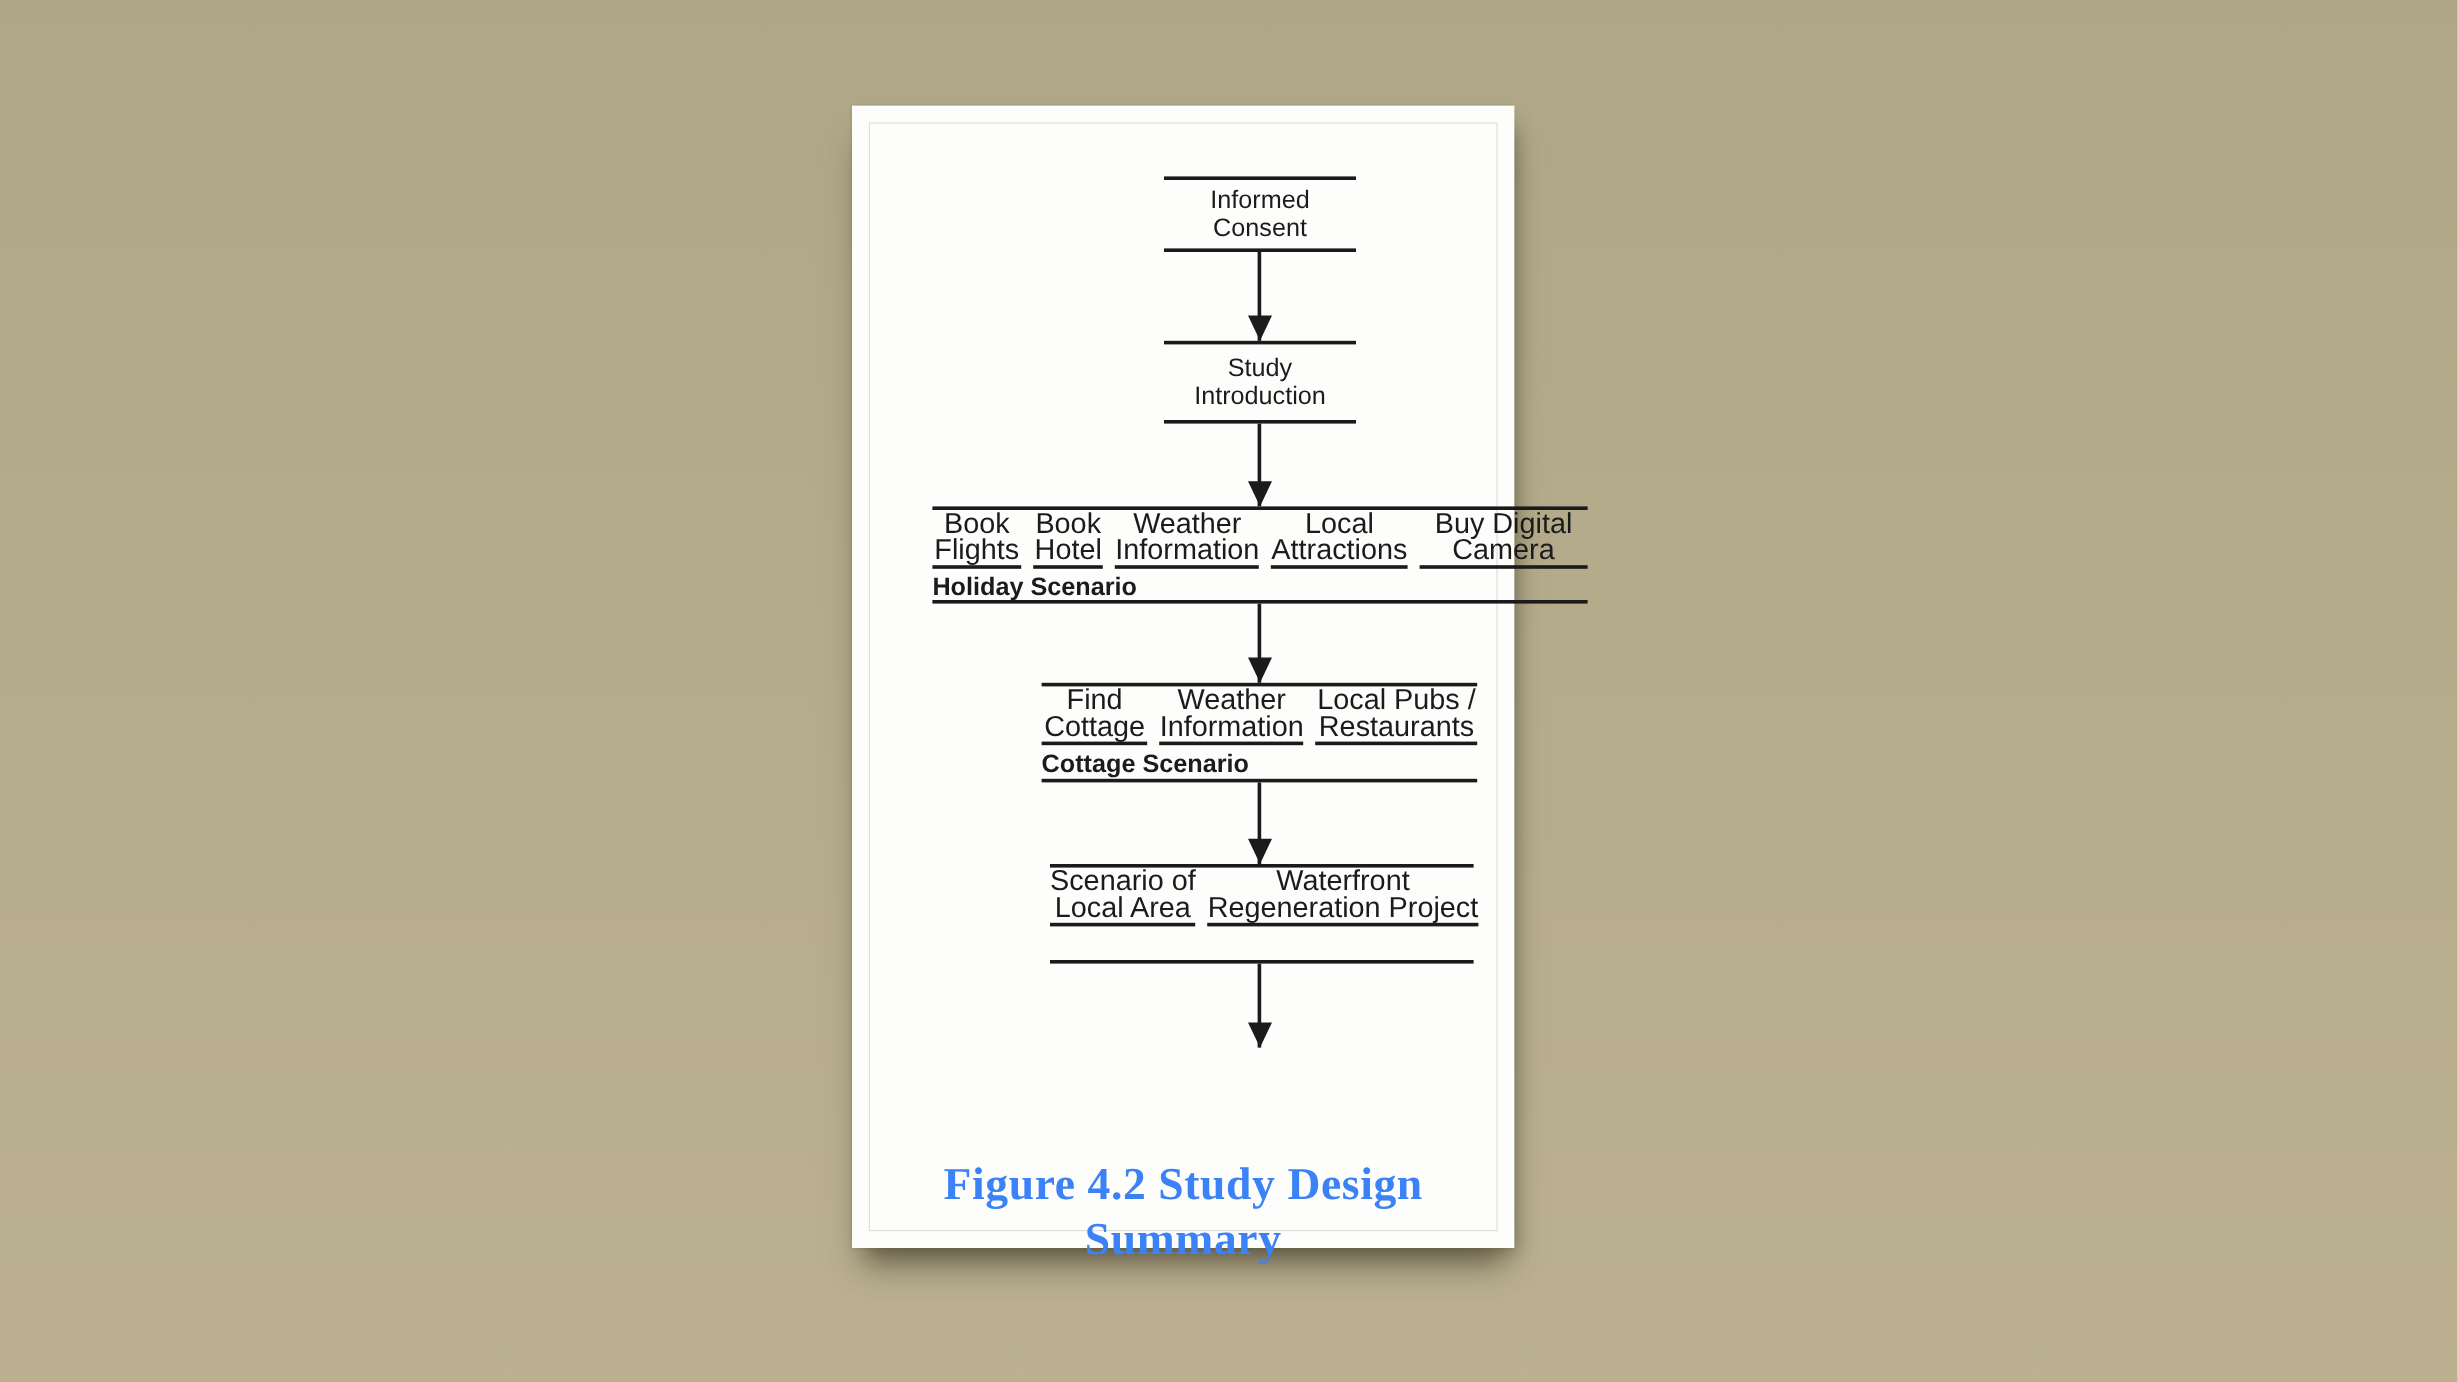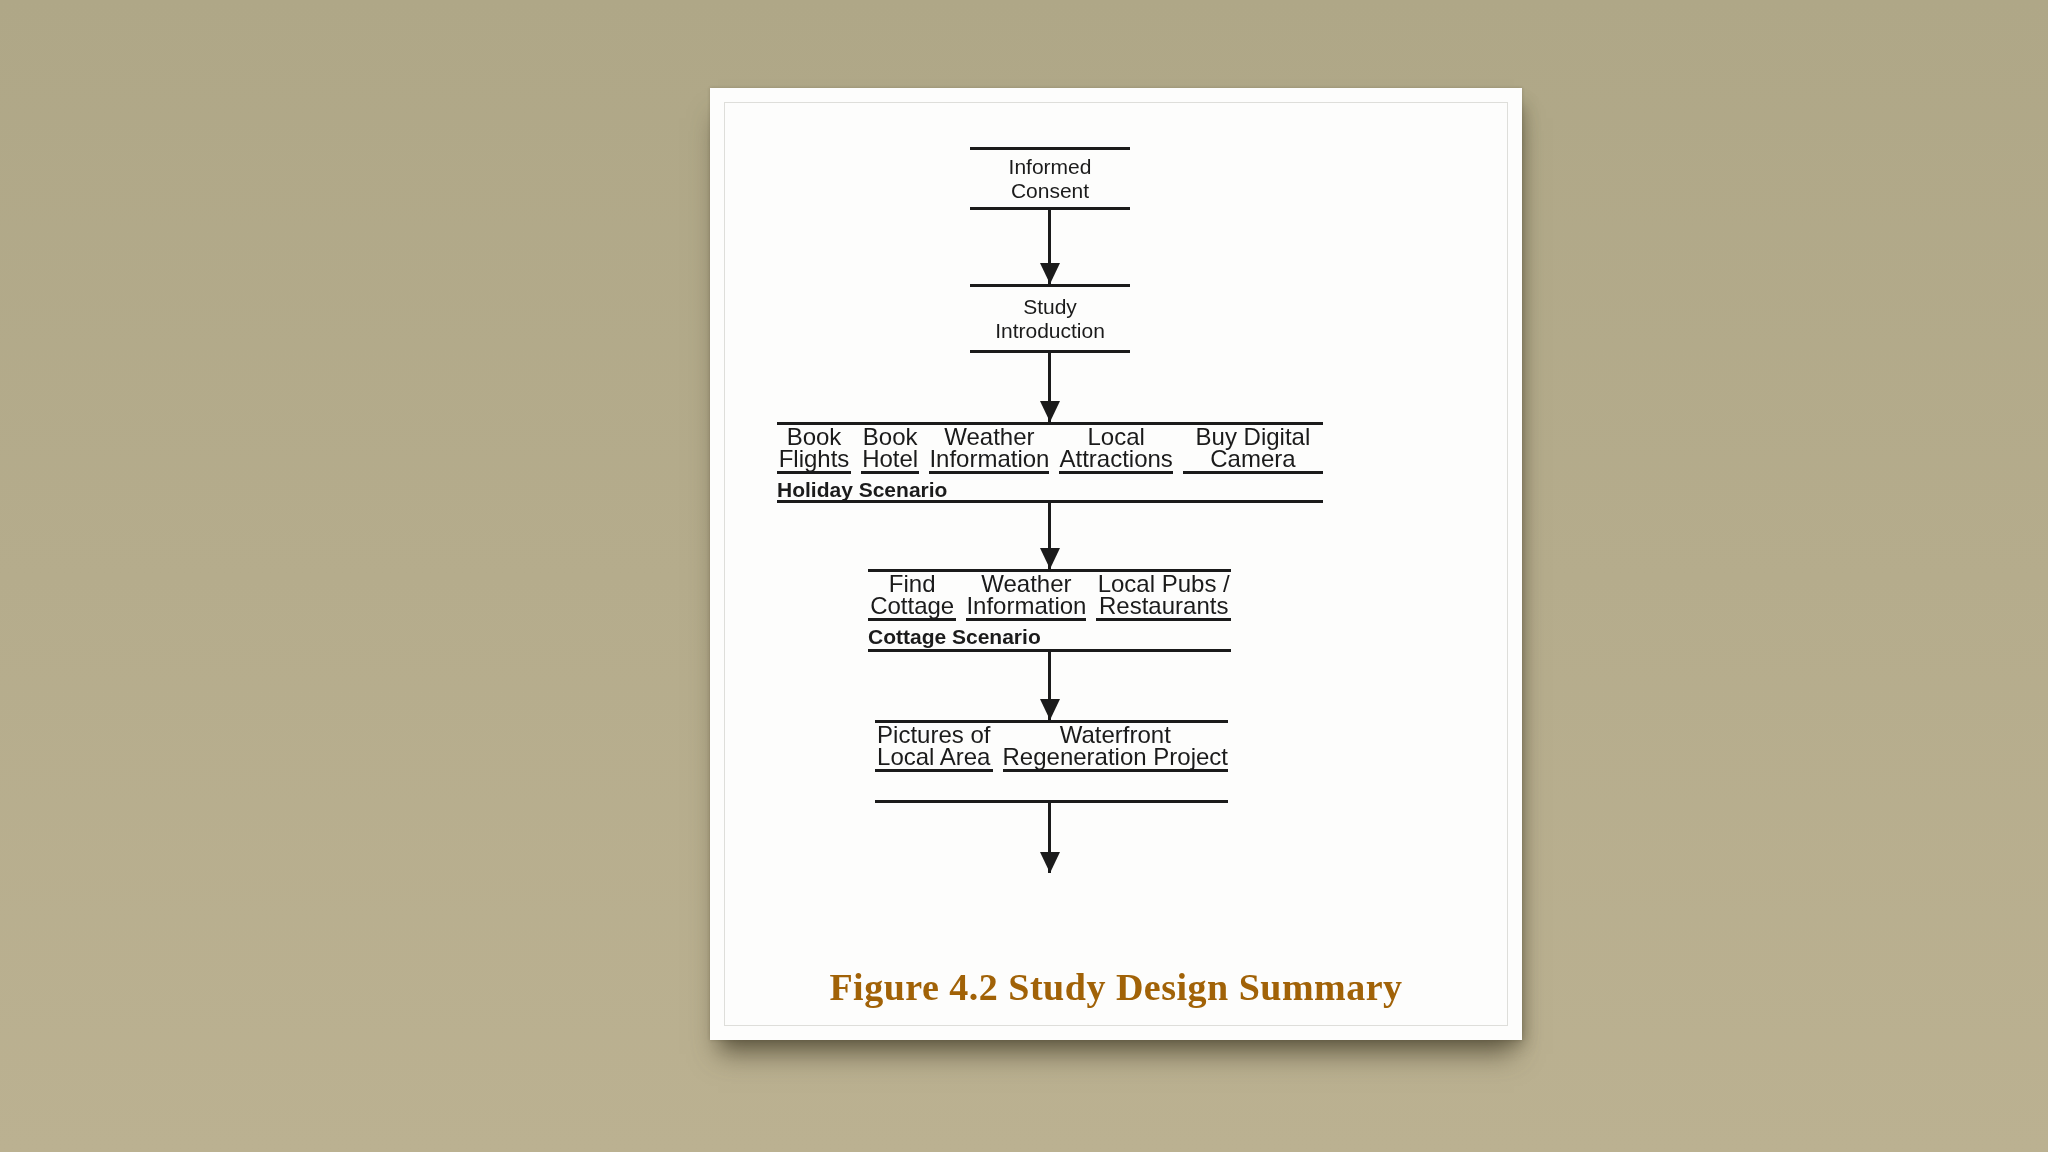--- a/index.html
+++ b/index.html
@@ -16,7 +16,7 @@
     color:var(--ink);
   }
   .page{
-    position:absolute;left:710px;top:88px;width:812px;height:952px;
+    position:absolute;left:710px;top:88px;width:552px;height:952px;
     background:var(--paper);
     box-shadow:
       0 22px 26px -8px rgba(66,60,40,0.62),

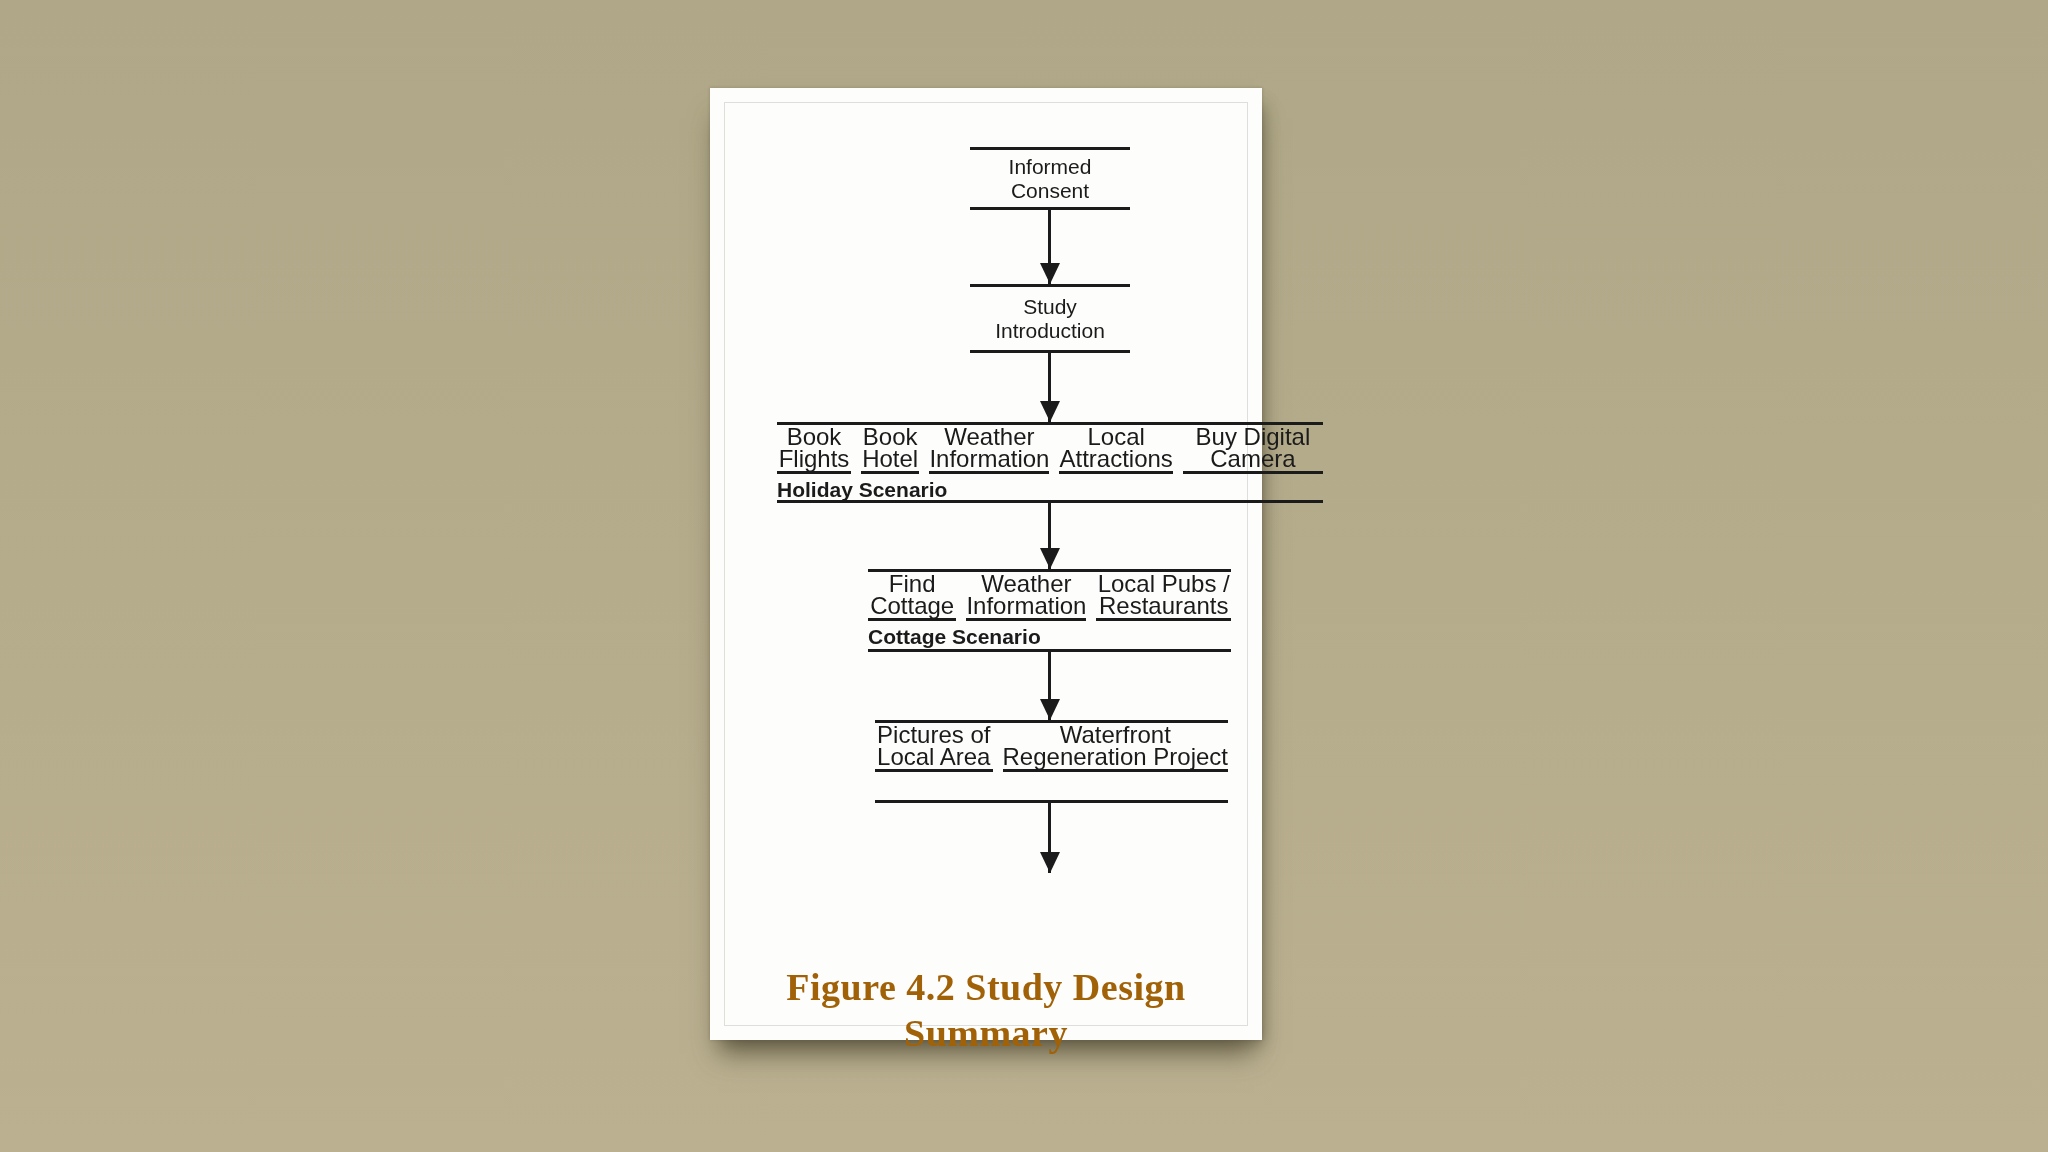--- a/index.html
+++ b/index.html
@@ -148,7 +148,7 @@
   <div class="scenario" id="scenario-local-area">
     <div class="scenario-items">
       <div class="scenario-item" style="flex:1.21">
-        <span>Pictures of</span>
+        <span>Scenario of</span>
         <span>Local Area</span>
       </div>
       <div class="scenario-item" style="flex:2.2">

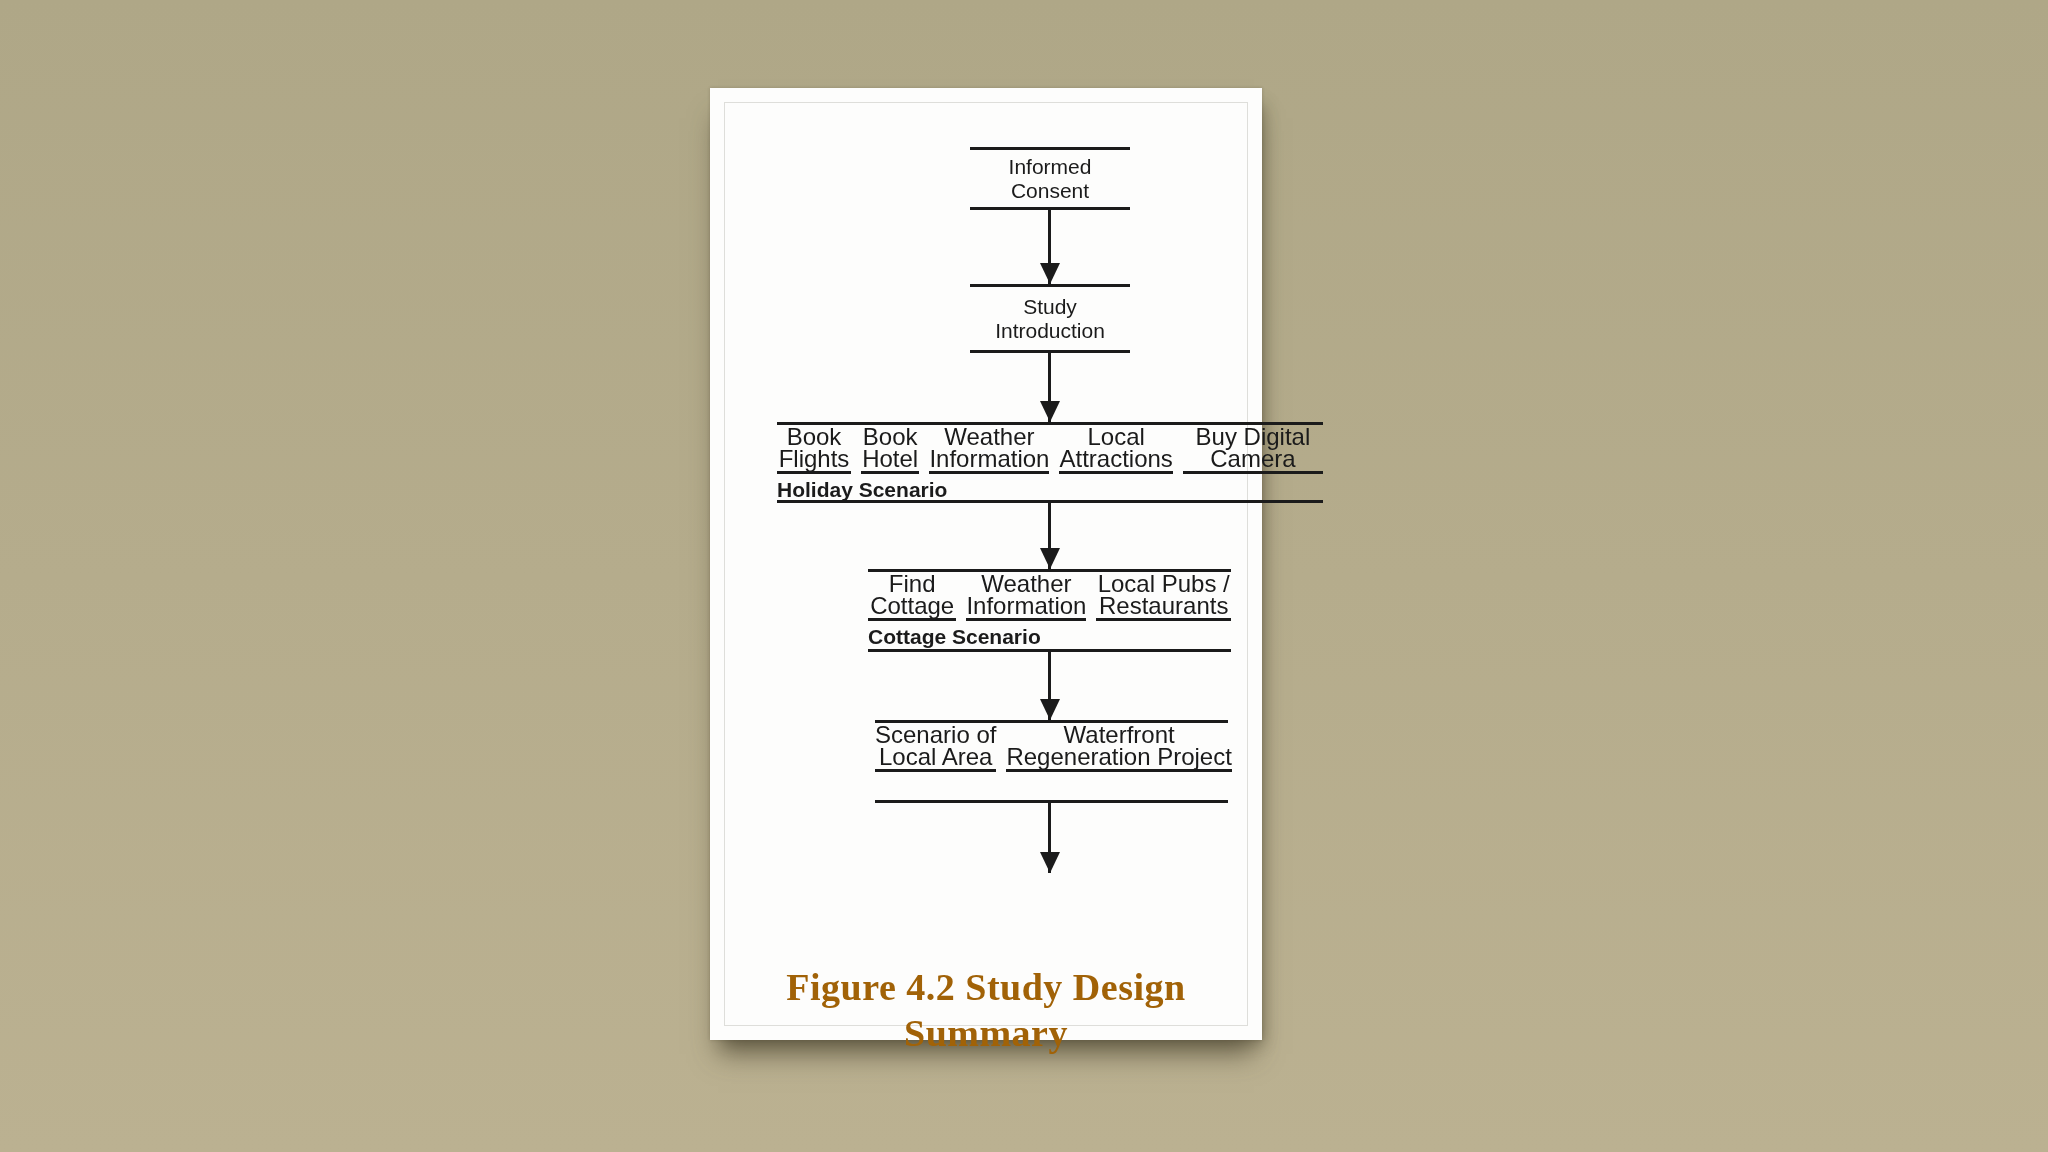--- a/index.html
+++ b/index.html
@@ -74,7 +74,7 @@
   .caption{
     position:absolute;top:876px;left:0;width:100%;text-align:center;
     font-family:"Liberation Serif",serif;font-weight:bold;font-size:38px;
-    line-height:46px;color:#a16207;letter-spacing:0.5px;
+    line-height:46px;color:#3b82f6;letter-spacing:0.5px;
   }
 </style>
 </head>

